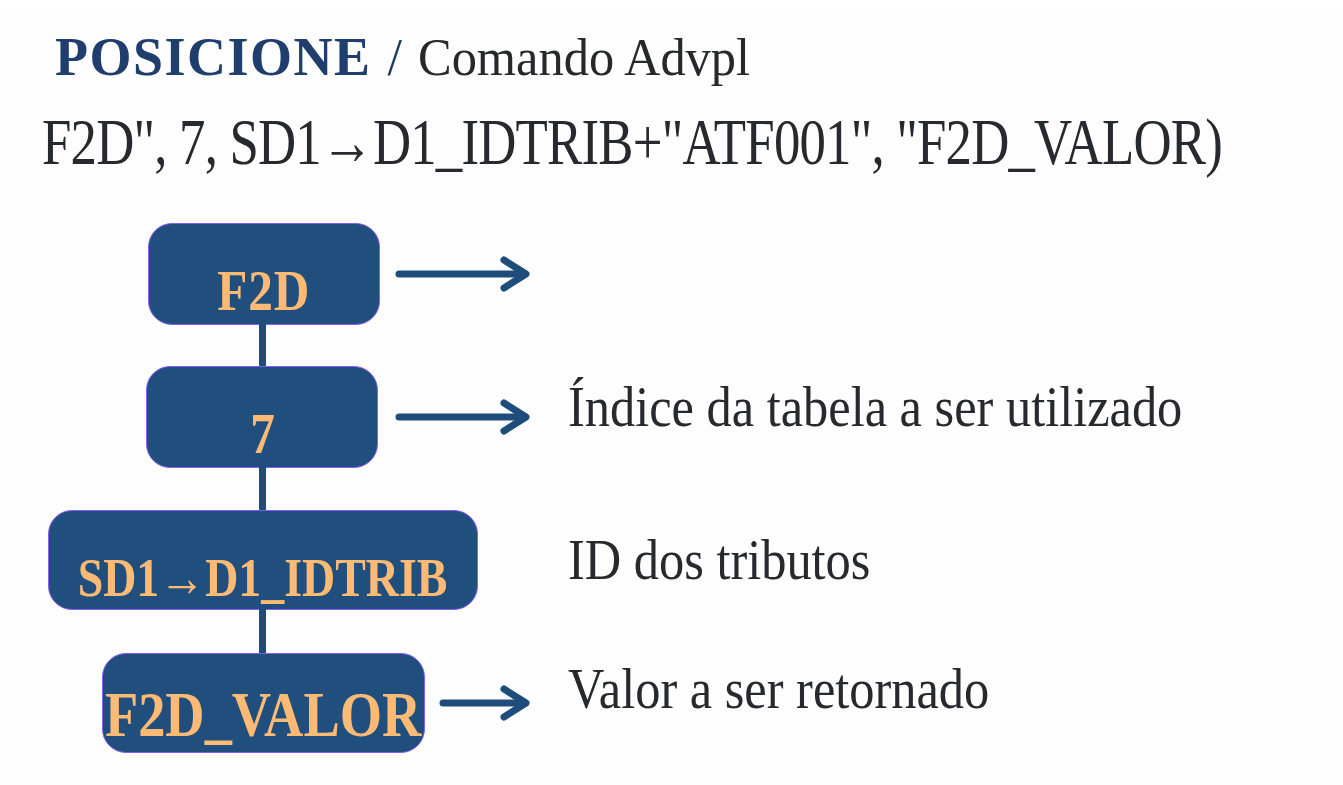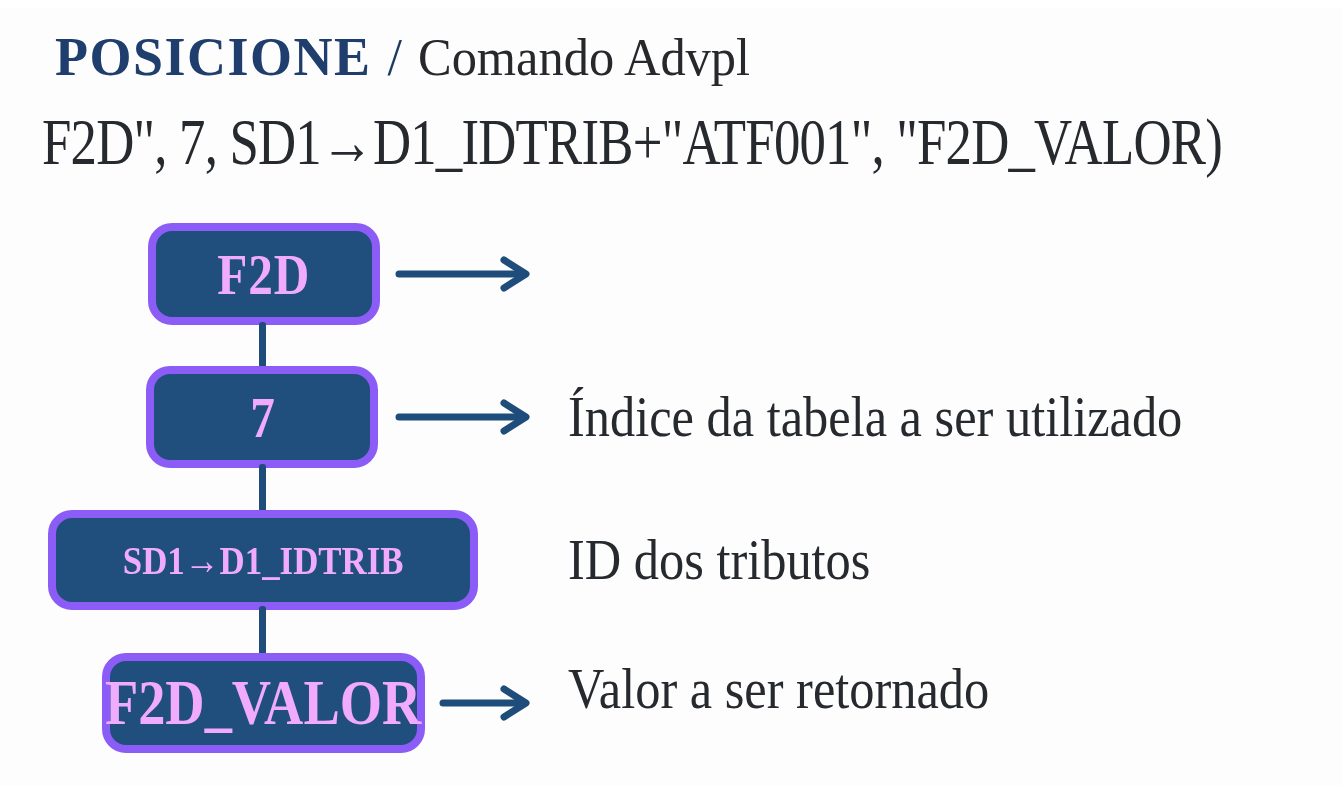--- a/index.html
+++ b/index.html
@@ -39,11 +39,11 @@
   .node{
     position:absolute;
     background:#214f7d;
-    border:8px solid #8b5cf6;
+    border:1px solid #8b5cf6;
     border-radius:24px;
     box-sizing:border-box;
-    display:flex;align-items:center;justify-content:center;
-    color:#f0abfc;font-weight:700;
+    display:flex;align-items:flex-end;justify-content:center;
+    color:#fdba74;font-weight:700;
   }
   .node .node-label{
     display:inline-block;transform:scaleX(.85);transform-origin:50% 50%;

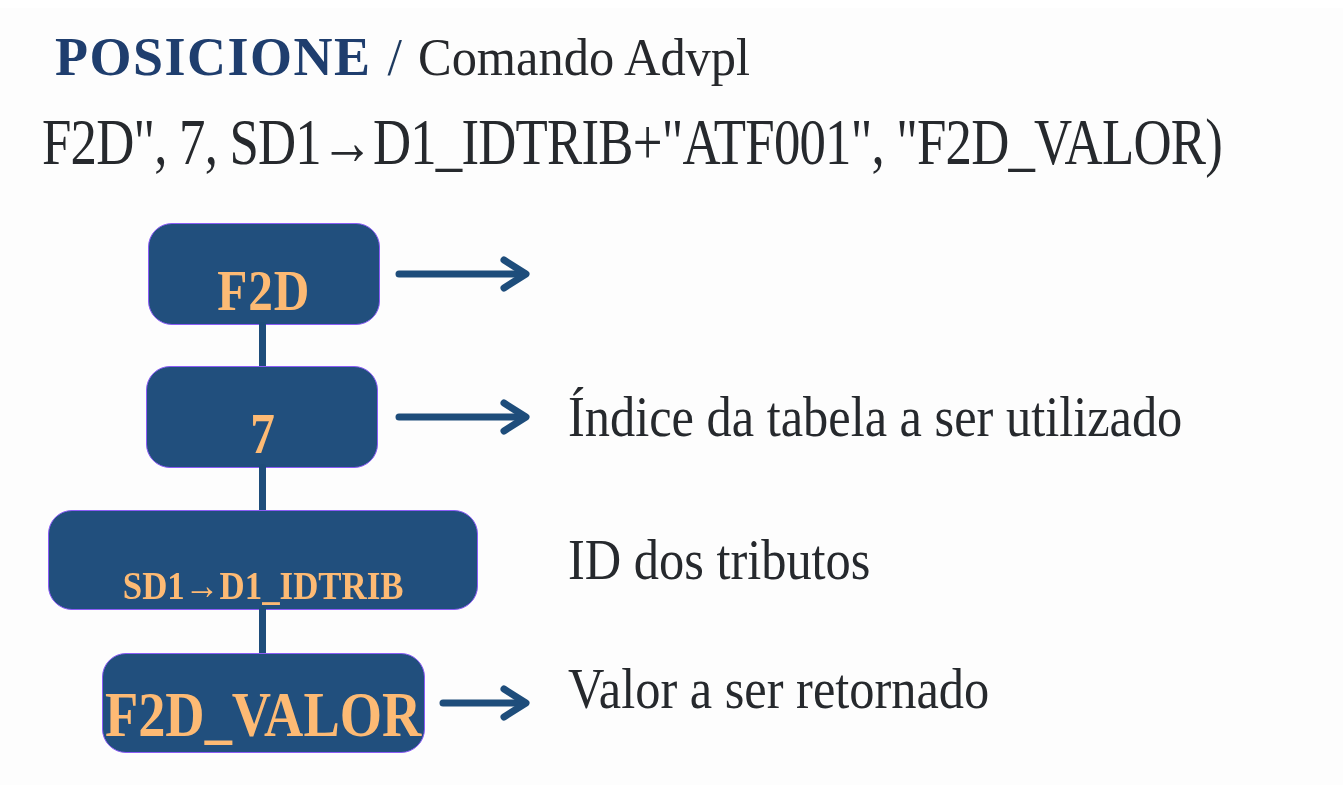--- a/index.html
+++ b/index.html
@@ -78,7 +78,7 @@
   }
   .desc span{display:inline-block;transform:scaleX(.90);transform-origin:0 50%;}
   #desc-1{top:215px;height:102px;}
-  #desc-2{top:358px;height:102px;text-align:right;}
+  #desc-2{top:348px;height:102px;text-align:right;}
   #desc-3{top:502px;height:100px;}
   #desc-4{top:631px;height:100px;text-align:right;}
 </style>

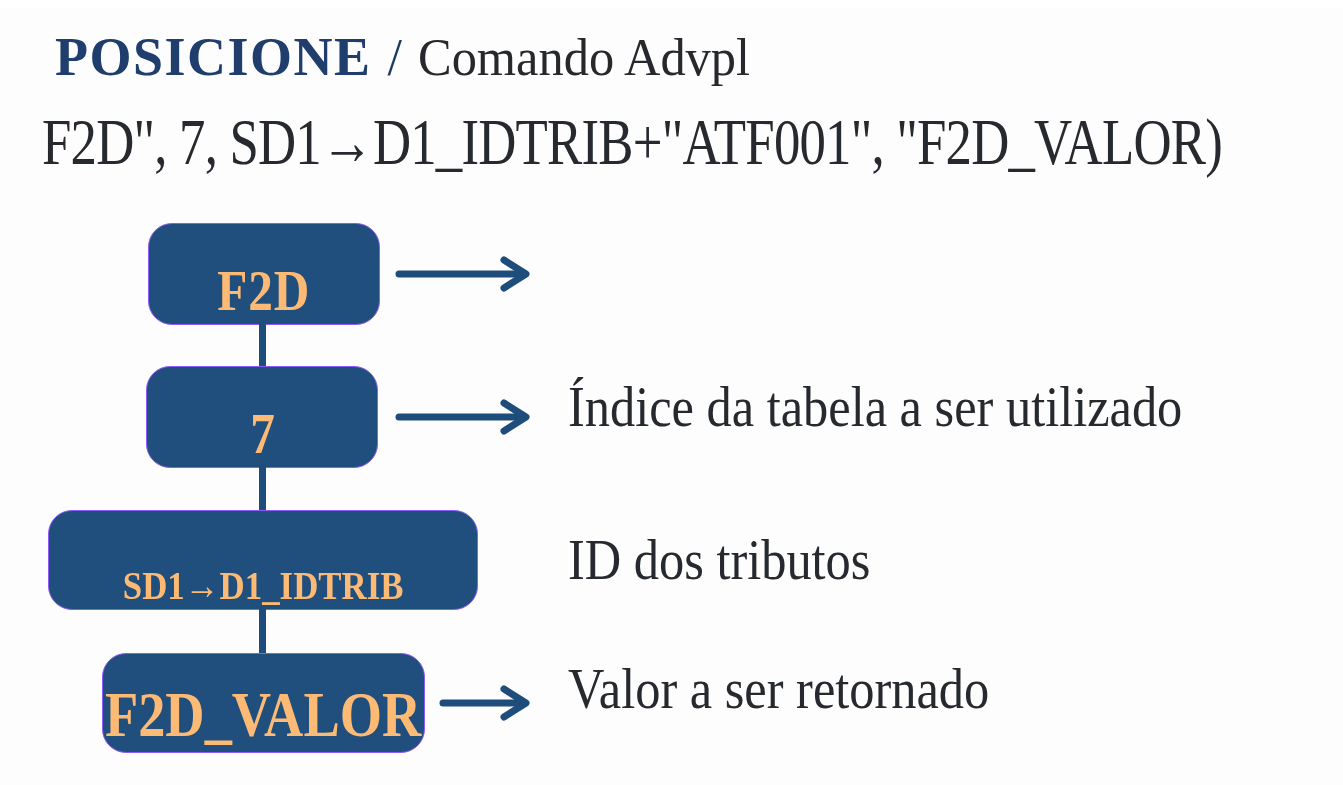--- a/index.html
+++ b/index.html
@@ -51,7 +51,7 @@
   }
   #node-1{left:148px;top:215px;width:232px;height:102px;font-size:58px;letter-spacing:1px;}
   #node-2{left:146px;top:358px;width:232px;height:102px;font-size:58px;}
-  #node-3{left:48px;top:502px;width:430px;height:100px;font-size:41px;}
+  #node-3{left:48px;top:502px;width:430px;height:100px;font-size:54px;}
   #node-4{left:102px;top:645px;width:323px;height:100px;font-size:64px;}
 
   .connector{

